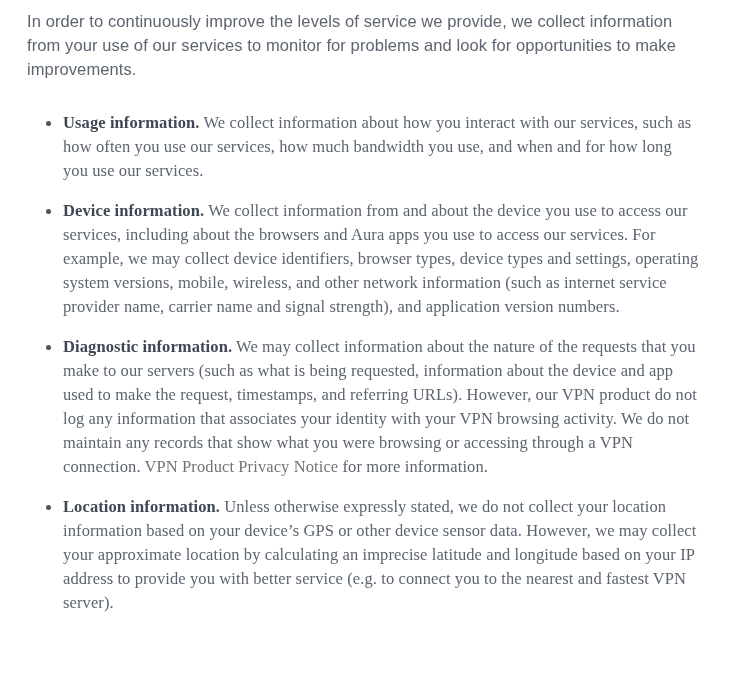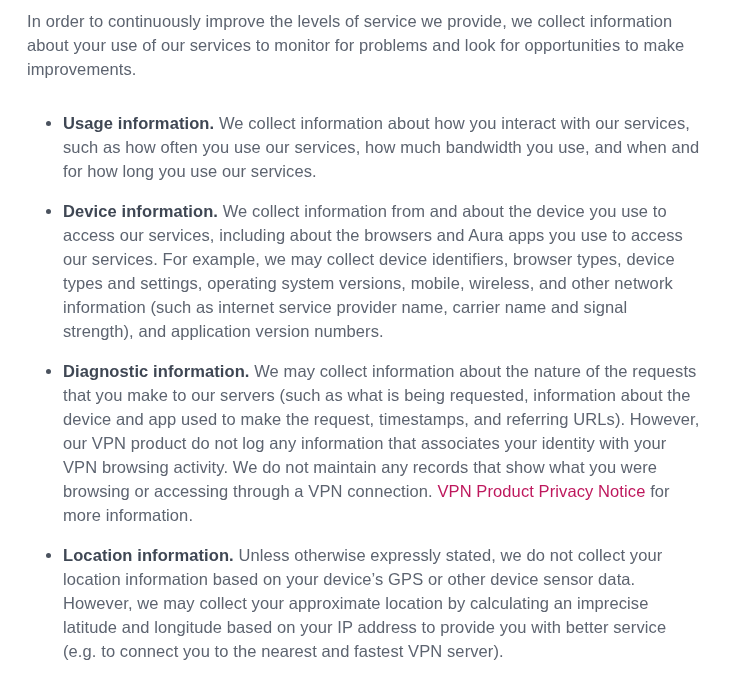--- a/index.html
+++ b/index.html
@@ -59,7 +59,7 @@
 
 <div class="page">
 
-  <p class="intro">In order to continuously improve the levels of service we provide, we collect information about your use of our services to monitor for problems and look for opportunities to make improvements.</p>
+  <p class="intro">In order to continuously improve the levels of service we provide, we collect information from your use of our services to monitor for problems and look for opportunities to make improvements.</p>
 
   <ul class="bullet-list">
 

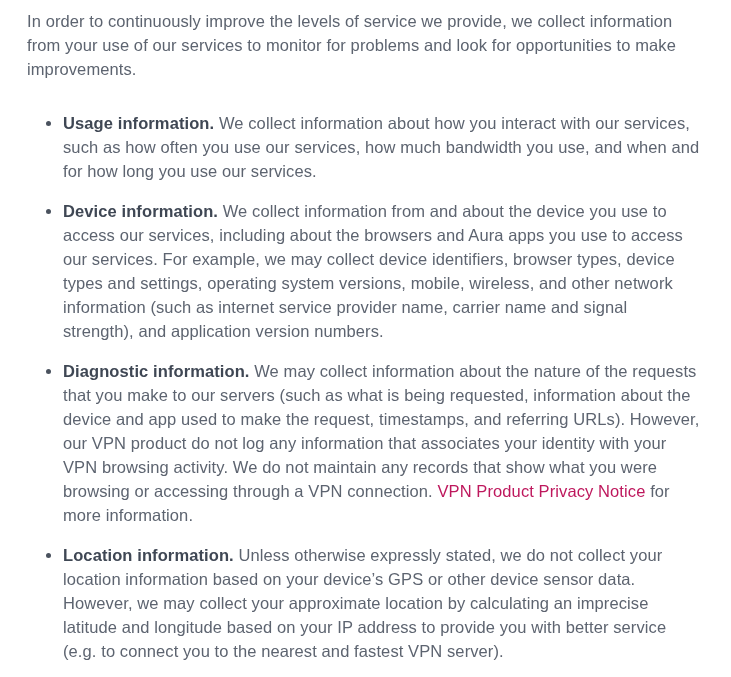--- a/index.html
+++ b/index.html
@@ -32,6 +32,7 @@
   li.bullet-item {
     position: relative;
     margin: 0 0 16px 0;
+    font-family: Liberation Serif, serif;
   }
   li.bullet-item:last-child { margin-bottom: 8px; }
   .marker {

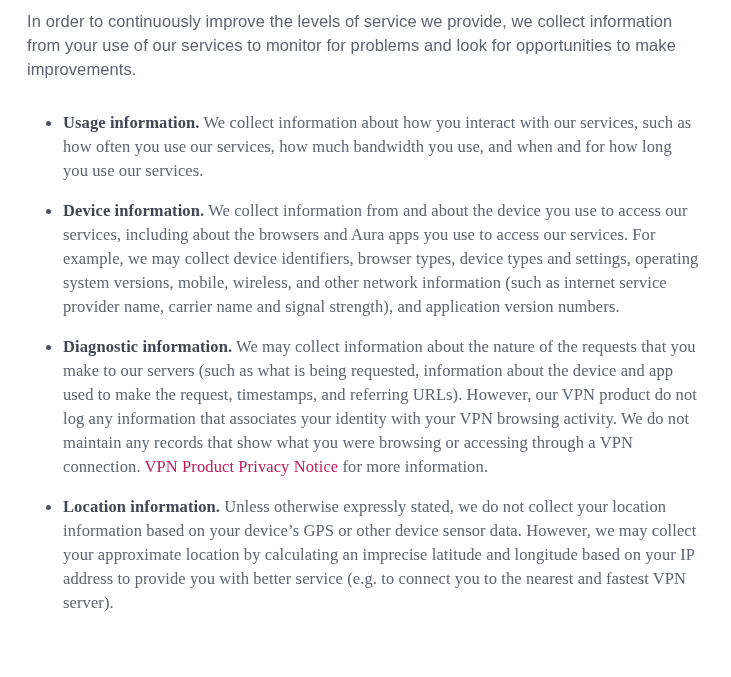--- a/index.html
+++ b/index.html
@@ -50,7 +50,7 @@
     color: #3f4754;
   }
   a.link {
-    color: #be185d;
+    color: #737373;
     text-decoration: none;
     cursor: pointer;
   }

